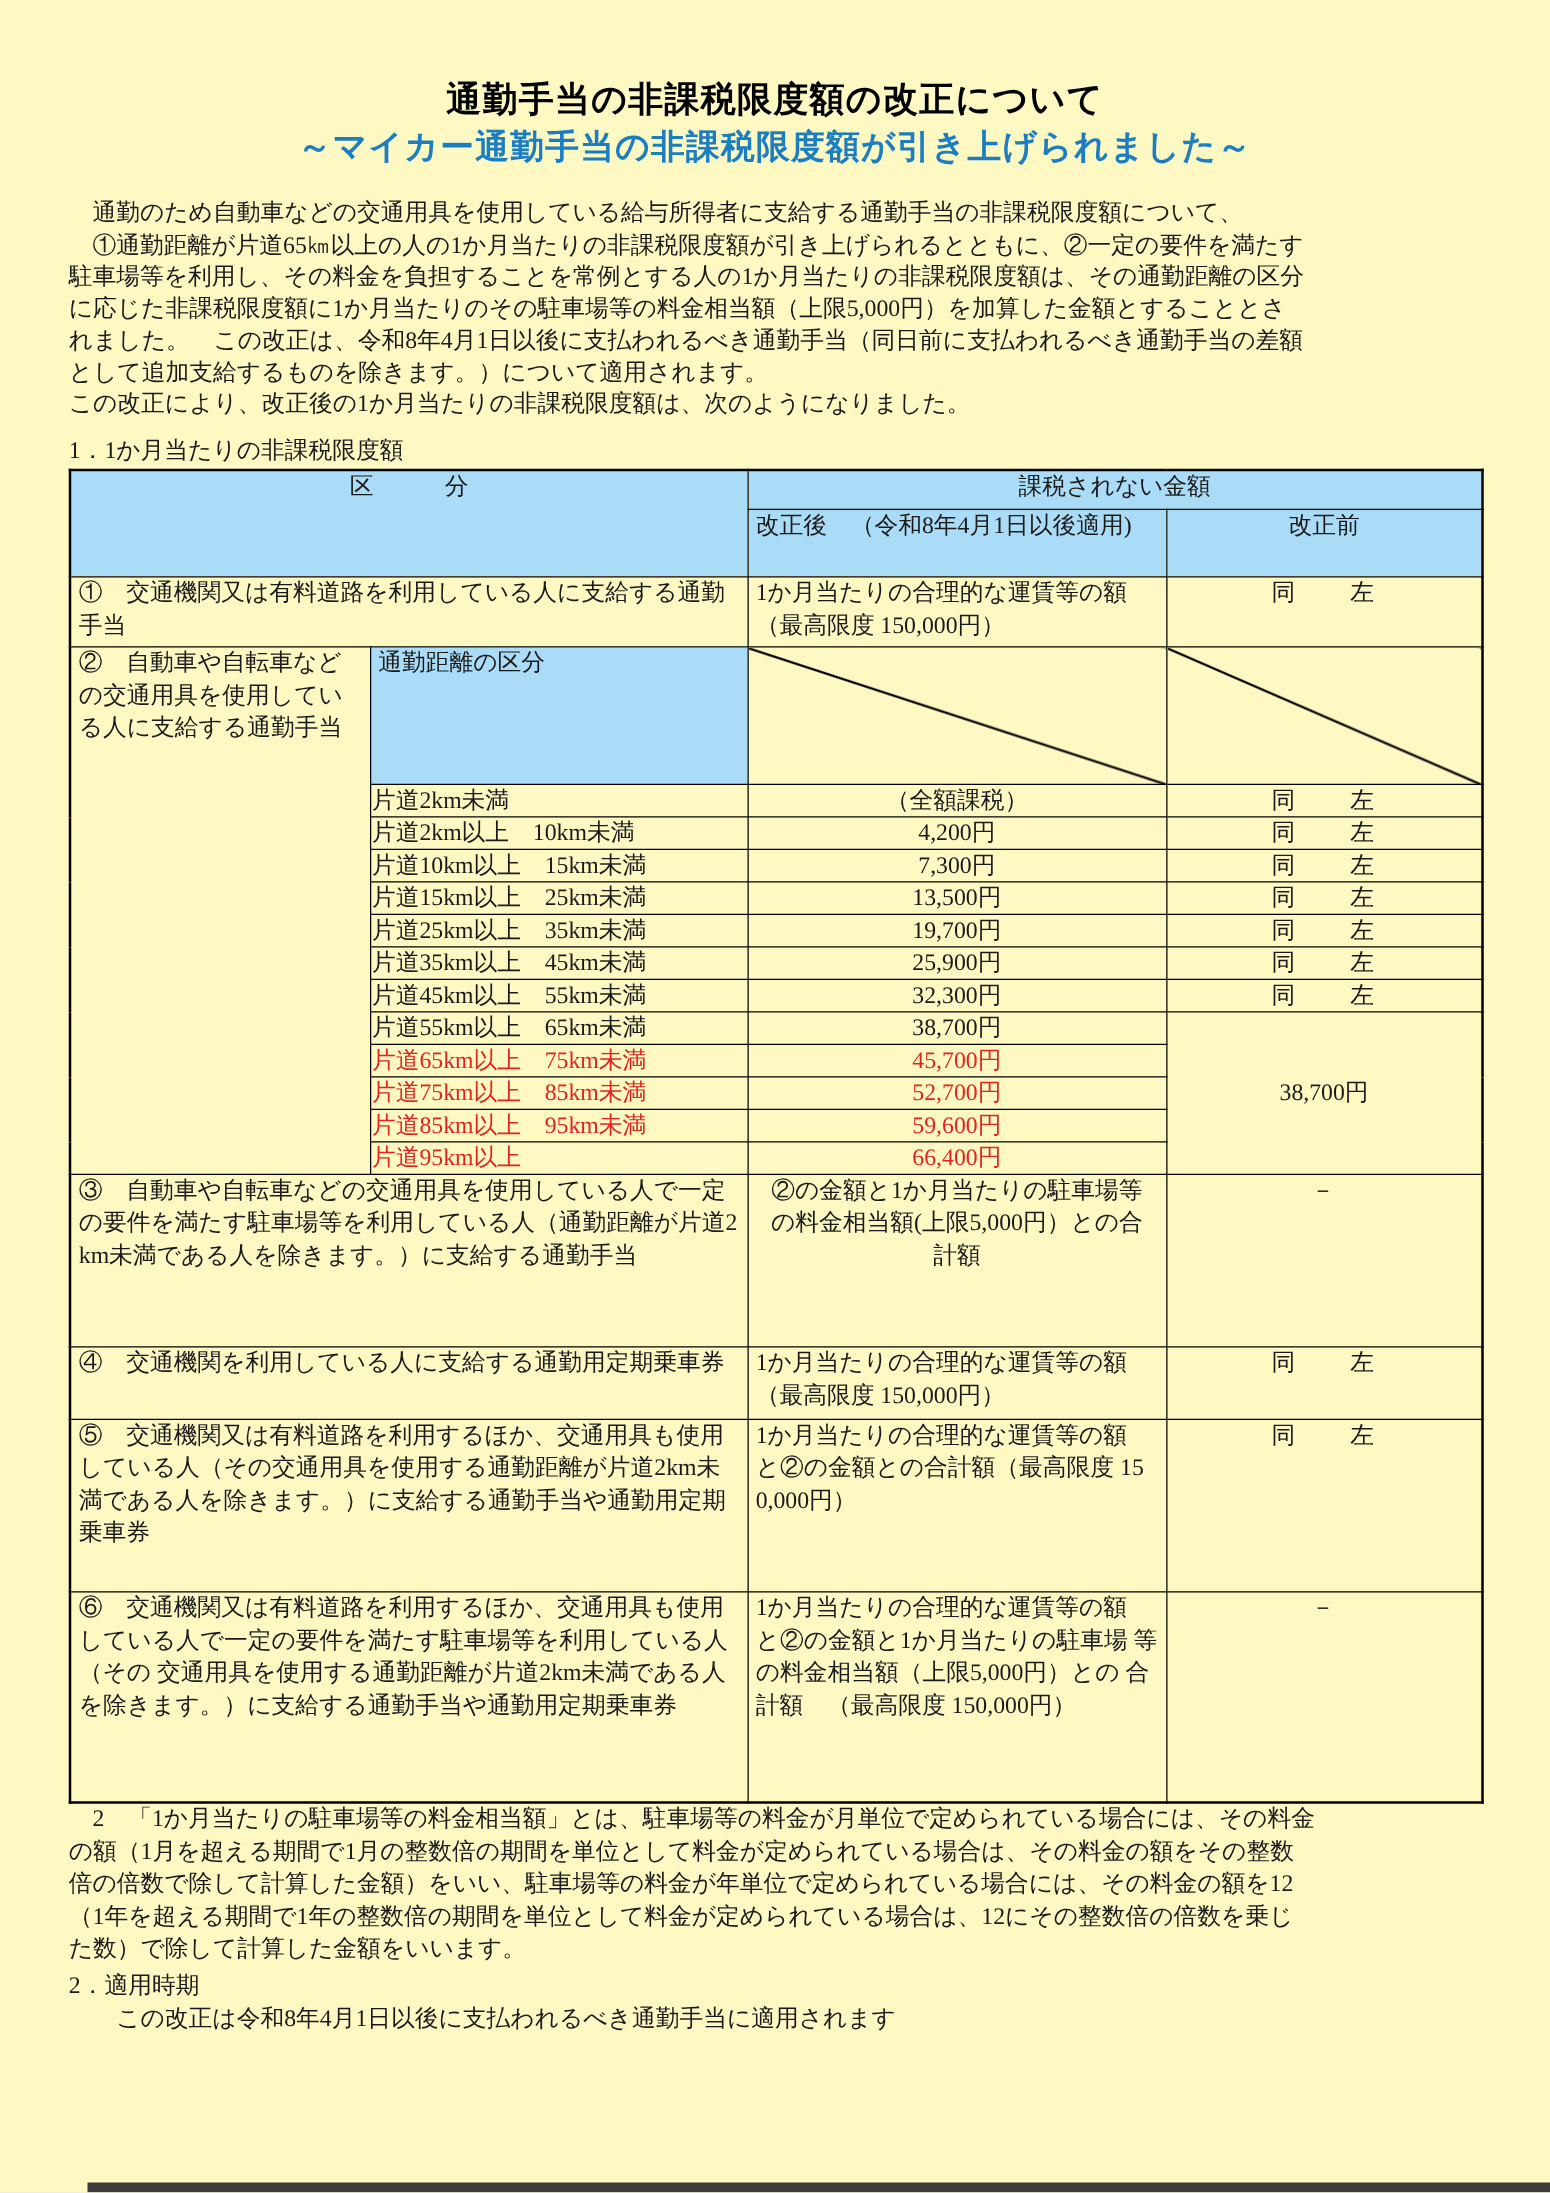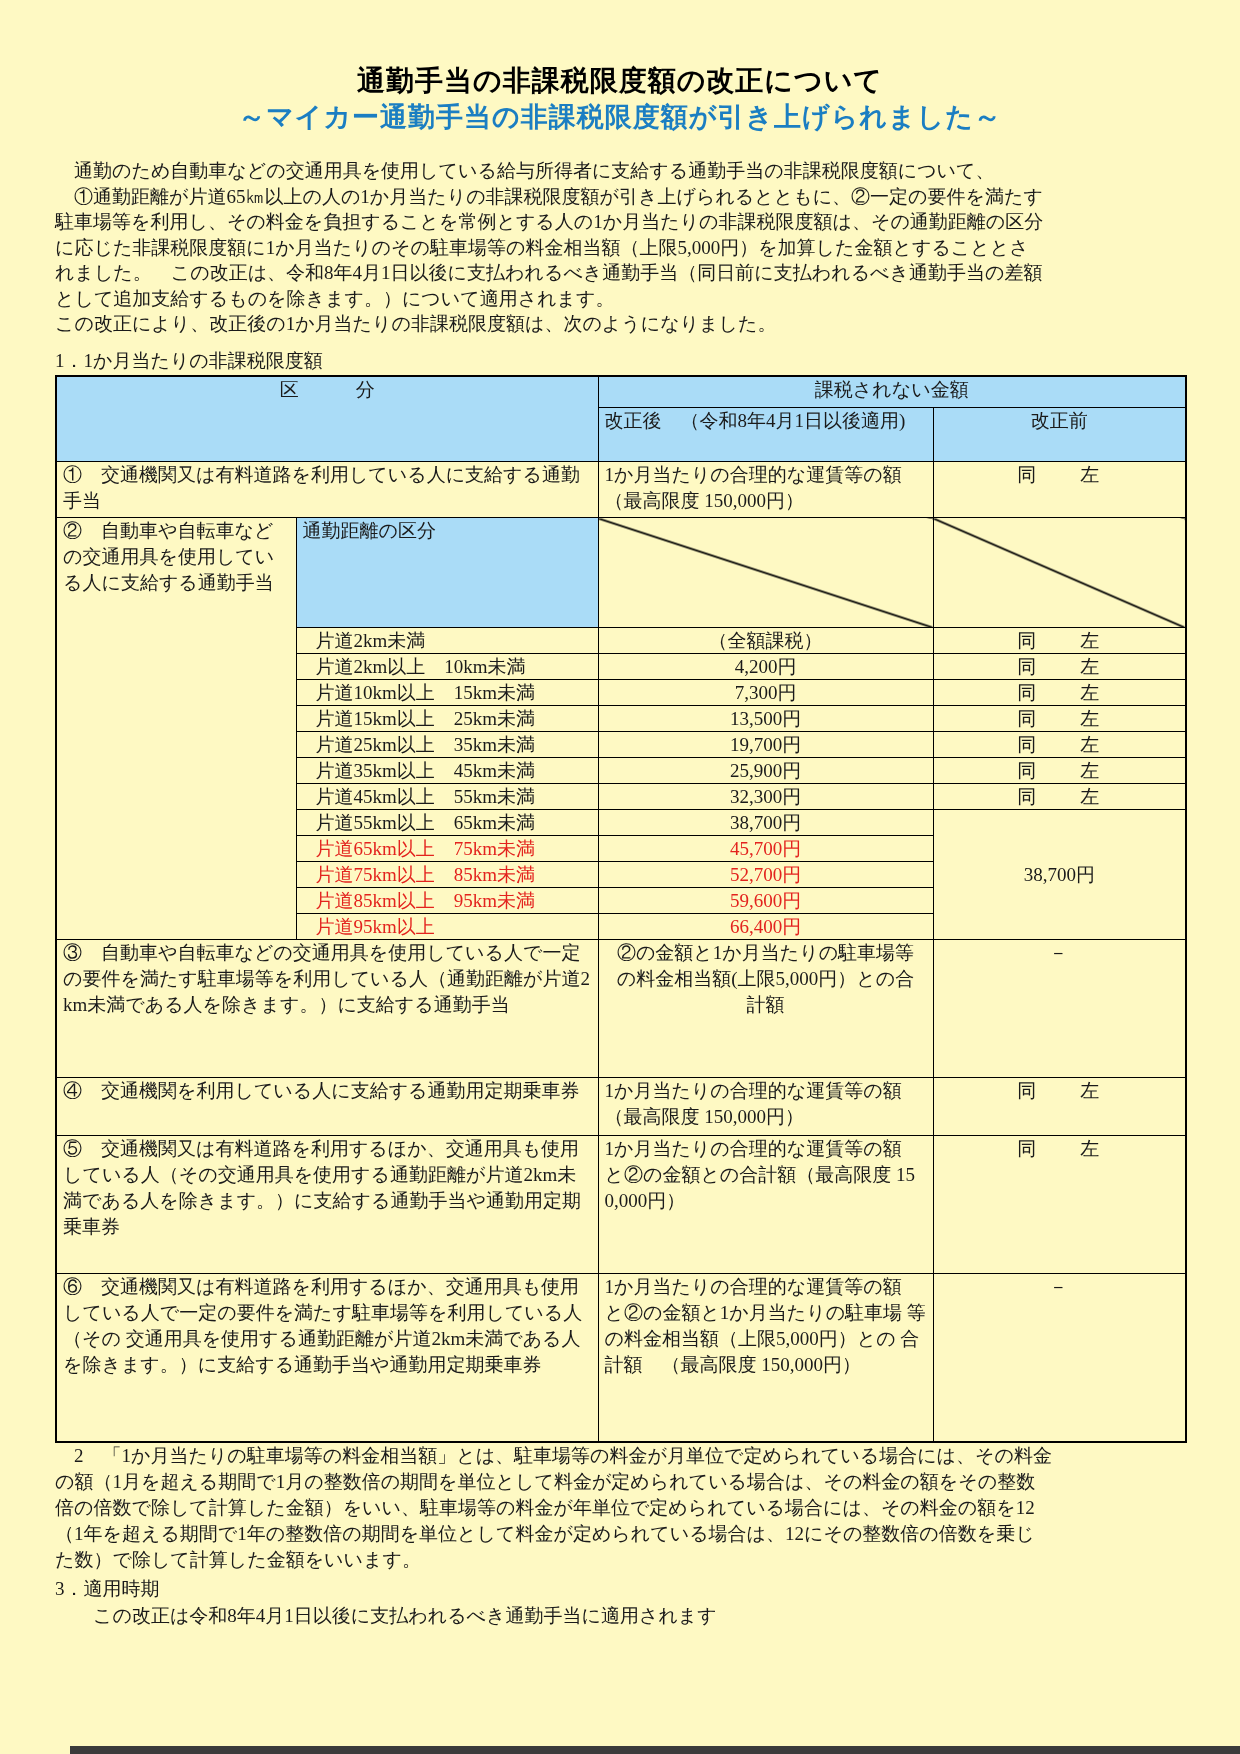--- a/index.html
+++ b/index.html
@@ -57,7 +57,7 @@
   tr.r2h { height:110px; }
   tr.dist { height:26px; }
   tr.dist td { padding:0 6px; line-height:25px; vertical-align:middle; }
-  tr.dist td.dl { padding-left:19px;margin-top:24px; }
+  tr.dist td.dl { padding-left:1px;margin-top:24px; }
   tr.dist td.da { text-align:center; }
   tr.r3 { height:138px; }
   tr.r4 { height:58px; }

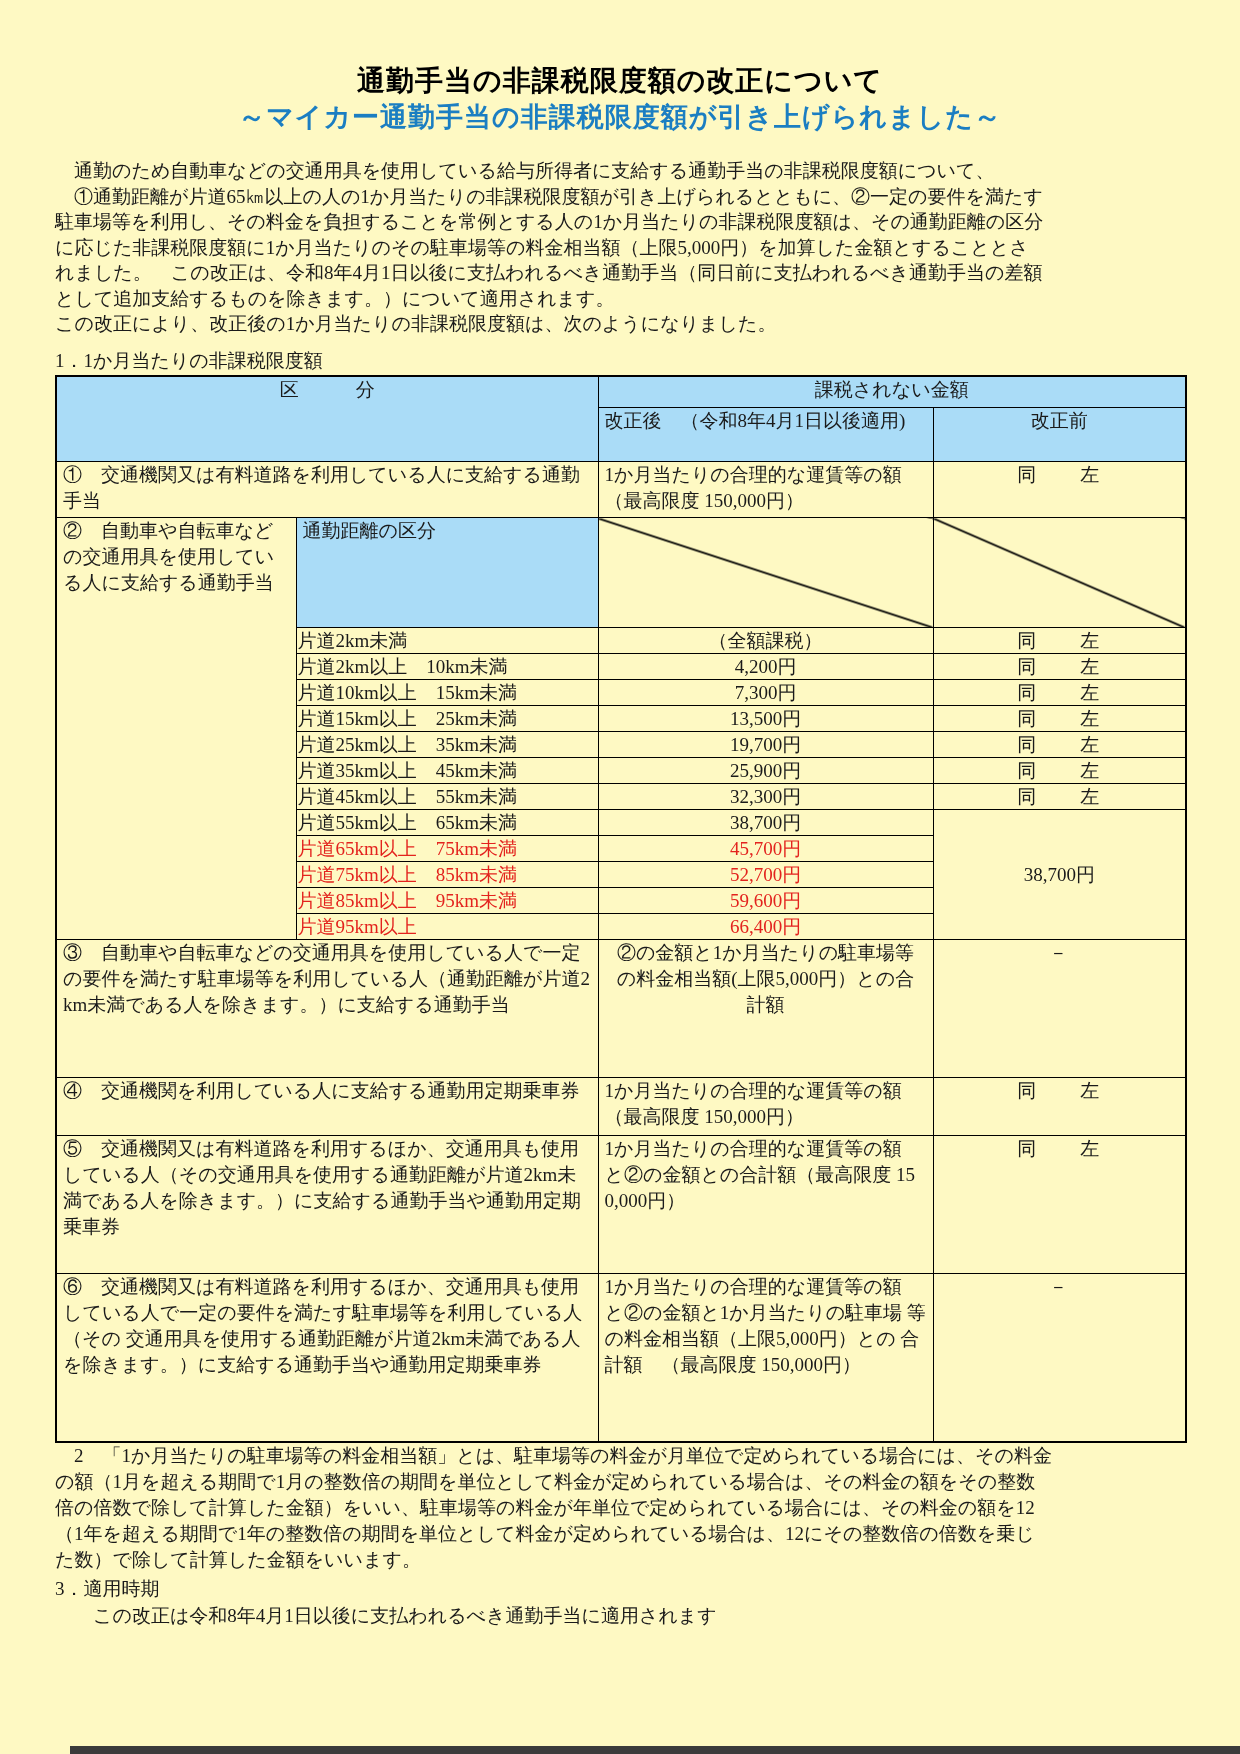--- a/index.html
+++ b/index.html
@@ -222,7 +222,7 @@
 （1年を超える期間で1年の整数倍の期間を単位として料金が定められている場合は、12にその整数倍の倍数を乗じ
 た数）で除して計算した金額をいいます。</div>
 
-  <div class="section2-heading">3．適用時期</div>
+  <div class="section2-heading">2．適用時期</div>
   <div class="section2-body">　　この改正は令和8年4月1日以後に支払われるべき通勤手当に適用されます</div>
 
   <div class="bottom-bar"></div>

